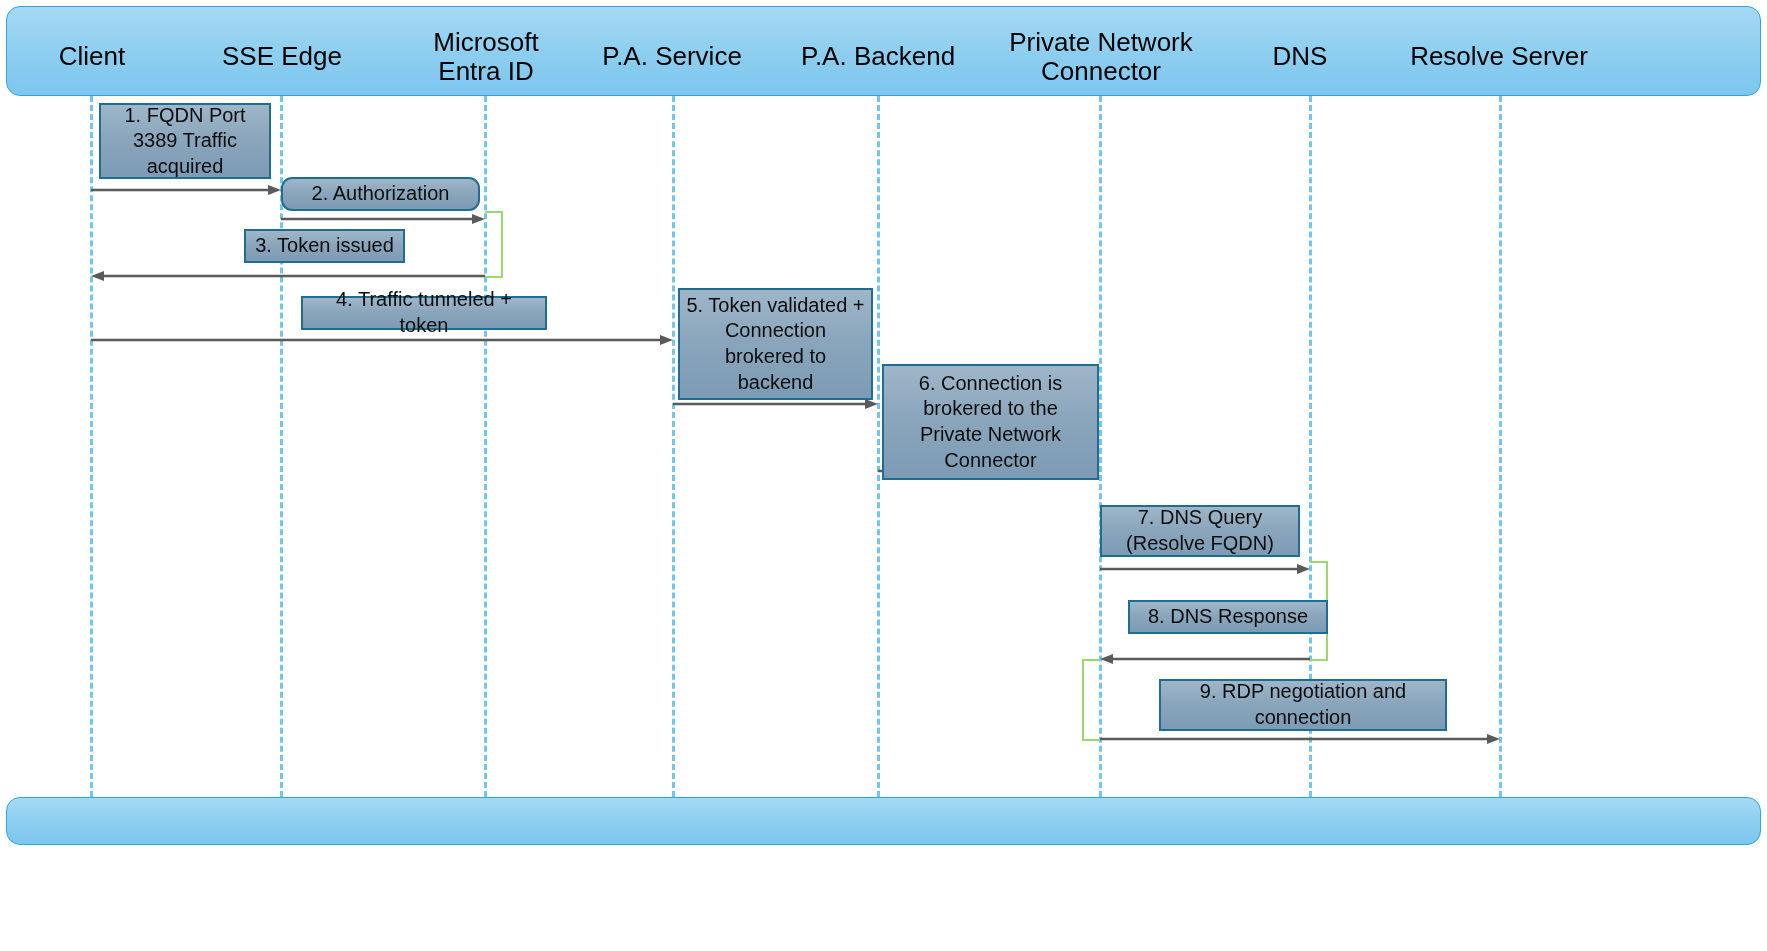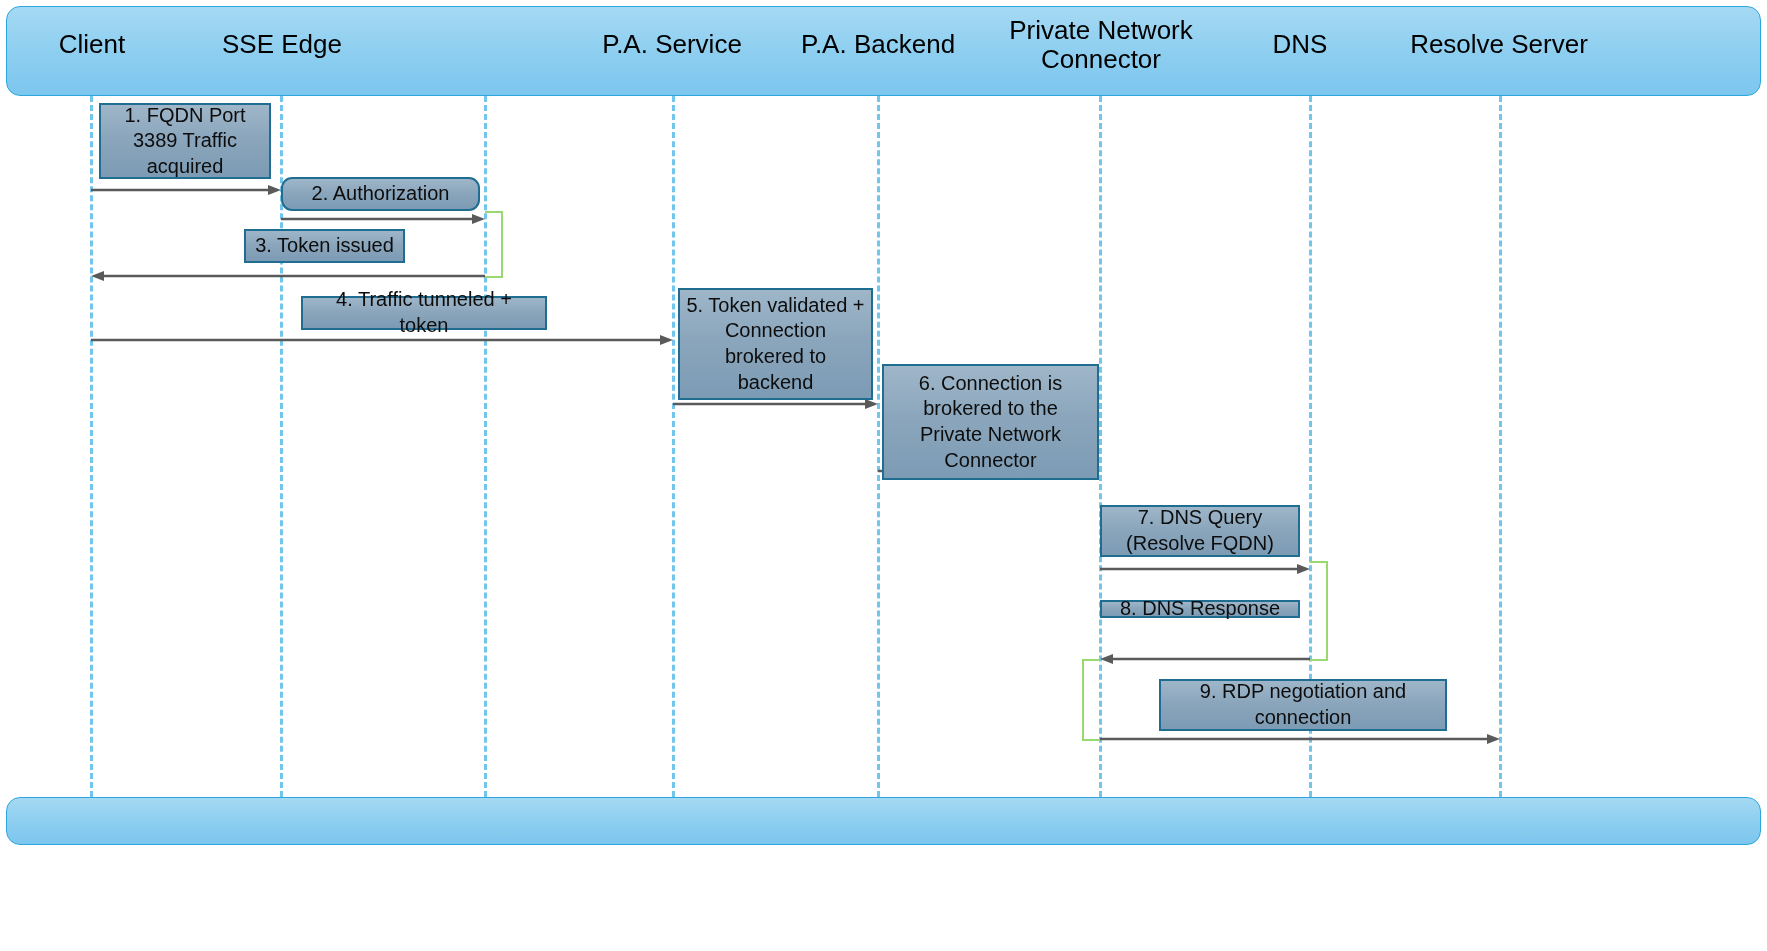--- a/index.html
+++ b/index.html
@@ -39,7 +39,7 @@
   }
   .actor-label {
     position: absolute;
-    top: 0;
+    top: 12px;
     height: 90px;
     display: flex;
     align-items: center;

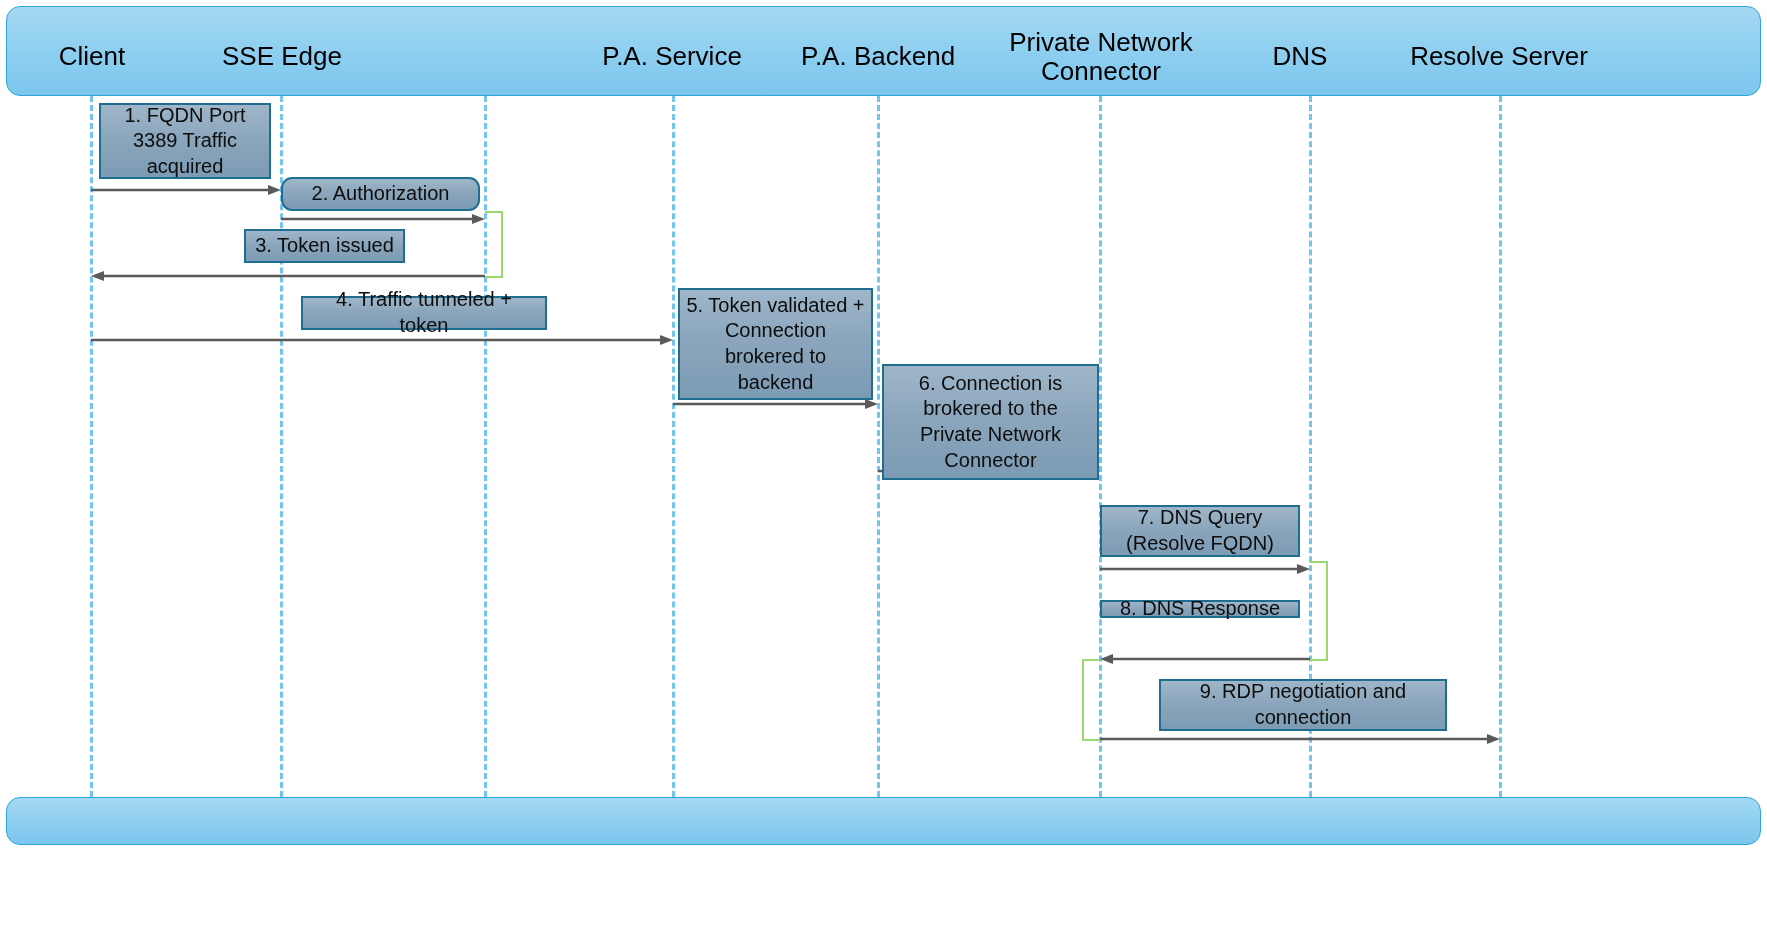--- a/index.html
+++ b/index.html
@@ -107,6 +107,7 @@
 
   <div class="actor-label" style="left:6px; width:172px;">Client</div>
   <div class="actor-label" style="left:182px; width:200px;">SSE Edge</div>
+  <div class="actor-label" style="left:386px; width:200px;">Microsoft<br>Entra ID</div>
   <div class="actor-label" style="left:776px; width:204px;">P.A. Backend</div>
   <div class="actor-label" style="left:570px; width:204px;">P.A. Service</div>
   <div class="actor-label" style="left:982px; width:238px;">Private Network<br>Connector</div>

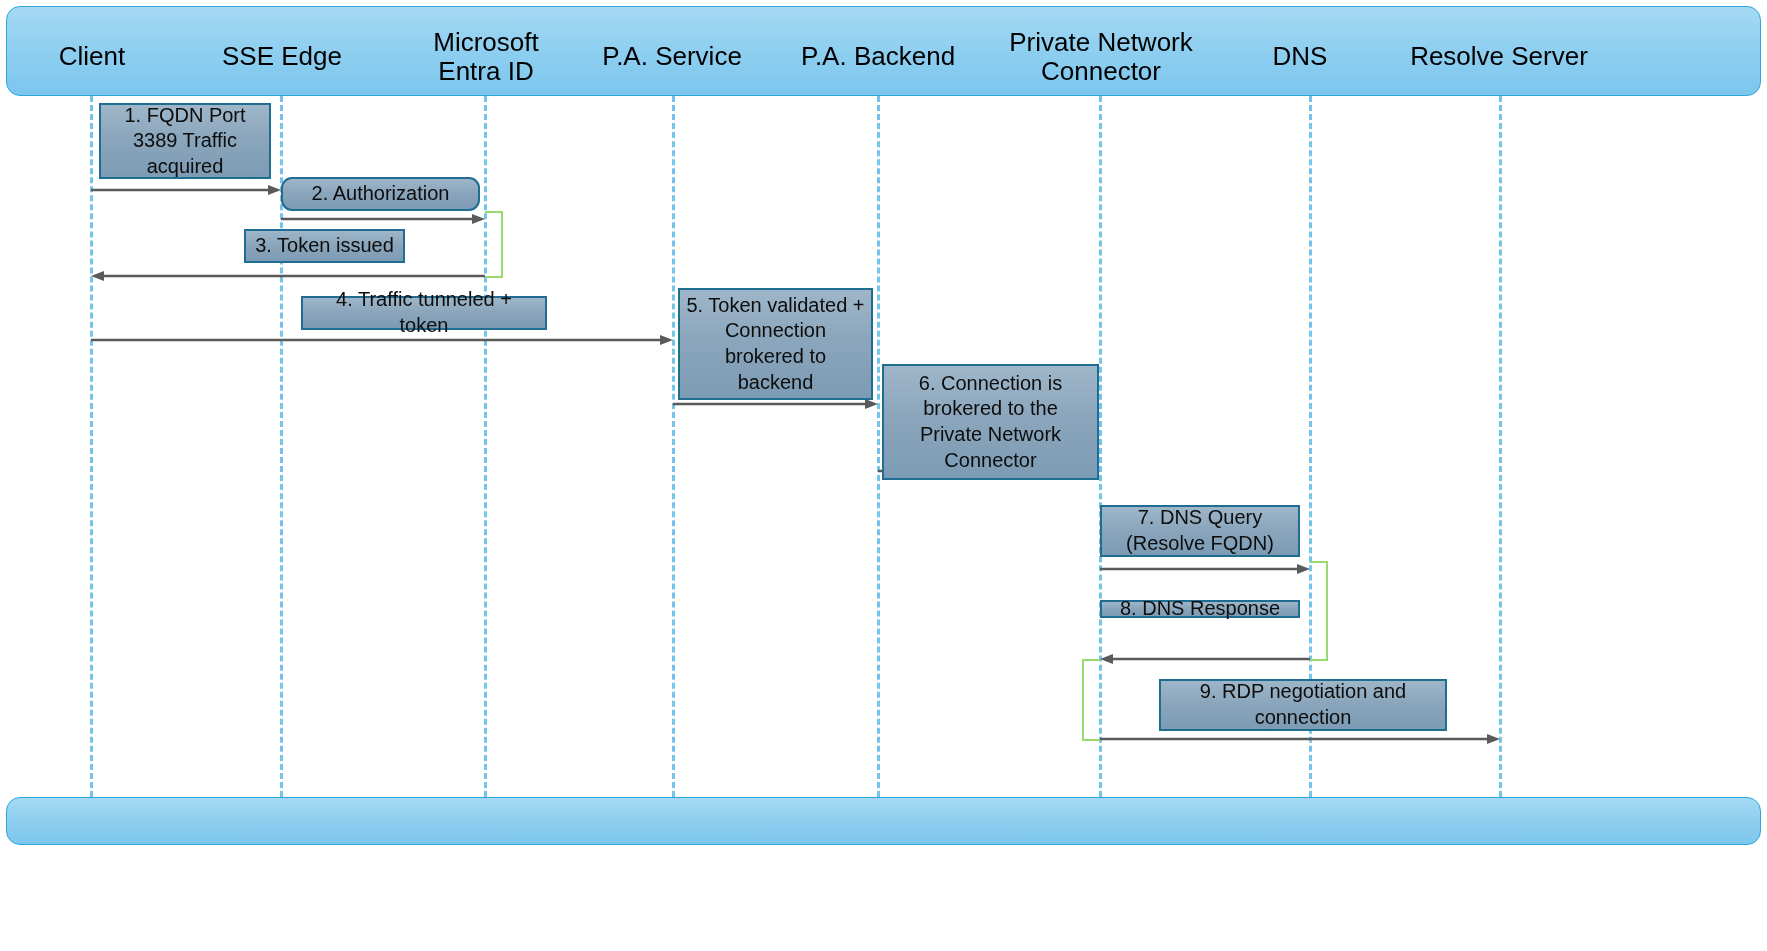--- a/index.html
+++ b/index.html
@@ -196,7 +196,7 @@
       <div class="note" style="left: 678px; top: 288px; width: 195px; height: 112px;">5. Token validated + Connection brokered to backend</div>
       <div class="note" style="left: 882px; top: 364px; width: 217px; height: 116px;">6. Connection is brokered to the Private Network Connector</div>
       <div class="note" style="left: 1100px; top: 505px; width: 200px; height: 52px;">7. DNS Query (Resolve FQDN)</div>
-      <div class="note" style="left: 1100px; top: 600px; width: 200px; height: 18px;">8. DNS Response</div>
+      <div class="note" style="left: 1128px; top: 600px; width: 200px; height: 34px;">8. DNS Response</div>
       <div class="note" style="left: 1159px; top: 679px; width: 288px; height: 52px;">9. RDP negotiation and connection</div>
     </div>
 

